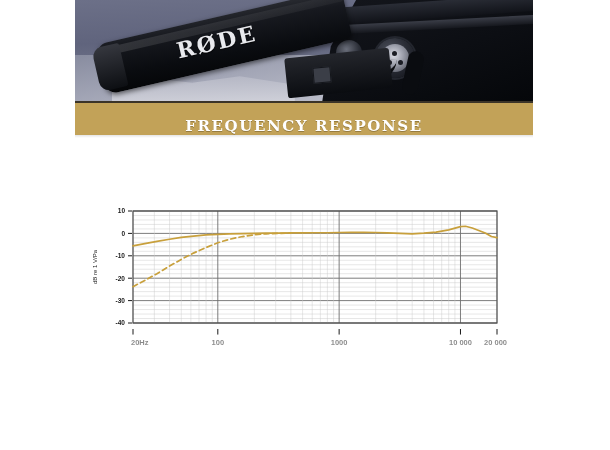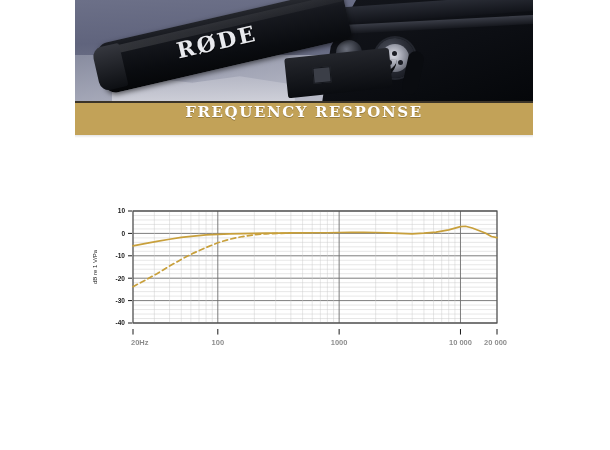--- a/index.html
+++ b/index.html
@@ -107,7 +107,7 @@
     background:#c2a258;
     border-top:2px solid #3b3428;
     box-sizing:border-box;
-    display:flex;align-items:flex-start;justify-content:center;
+    display:flex;align-items:flex-end;justify-content:center;
   }
   .banner-title{
     color:#ffffff;font-family:"DejaVu Serif",serif;font-weight:bold;

